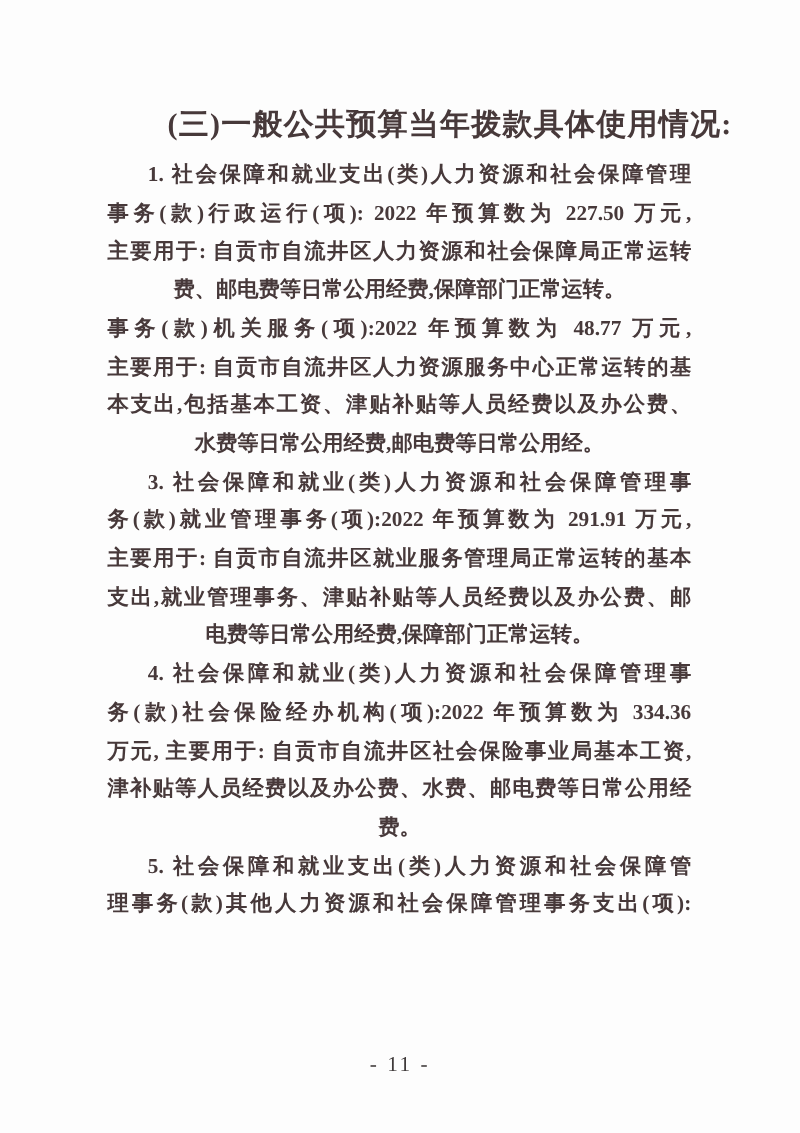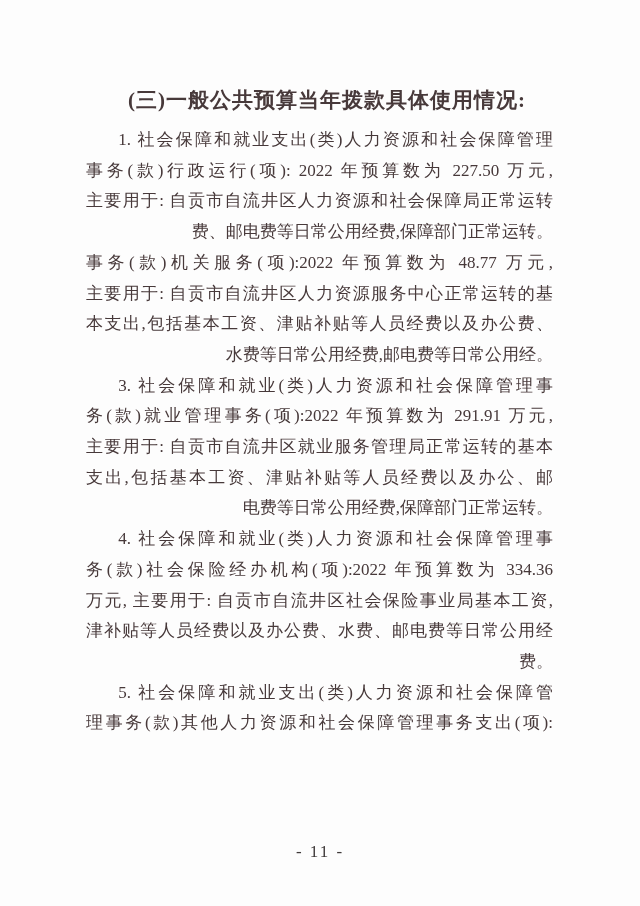--- a/index.html
+++ b/index.html
@@ -24,7 +24,7 @@
     left: 86px;
     top: 87px;
     width: 467px;
-    font-size: 21px;
+    font-size: 24px;
     font-weight: 600;
     letter-spacing: 1px;
     text-indent: 2em;

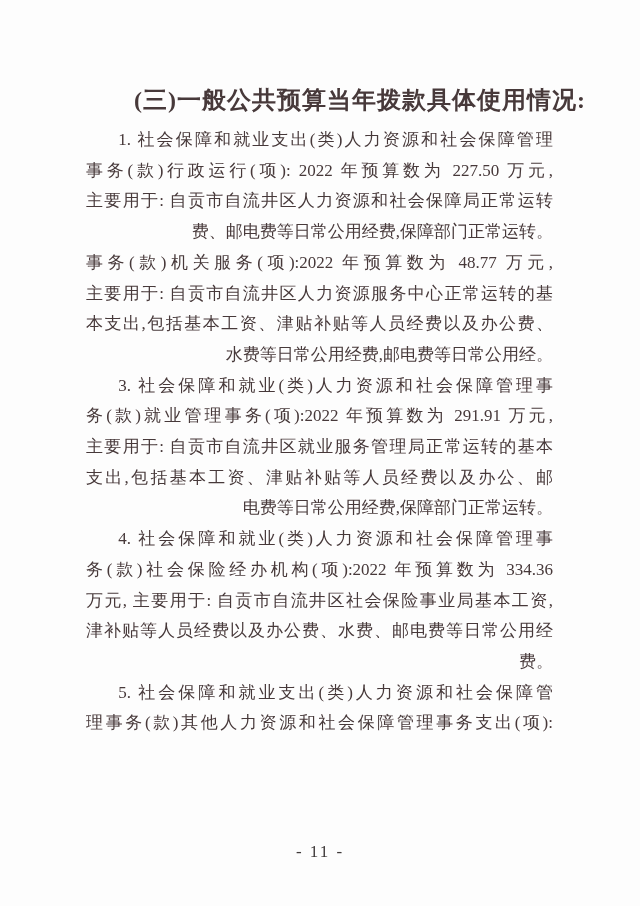--- a/index.html
+++ b/index.html
@@ -42,6 +42,7 @@
     line-height: 30.7px;
     text-align: justify;
     text-align-last: justify;
+    font-weight: bold;
   }
   .ln.indent {
     text-indent: 1.9em;

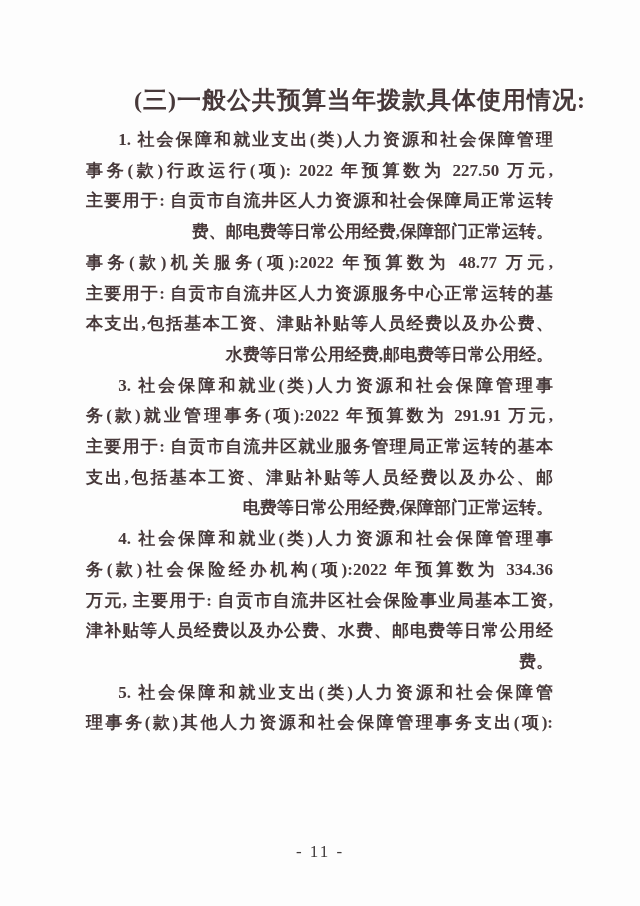--- a/index.html
+++ b/index.html
@@ -48,7 +48,7 @@
     text-indent: 1.9em;
   }
   .ln.end {
-    text-align: right;
+    text-align: center;
     text-align-last: auto;
   }
   .pagenum {

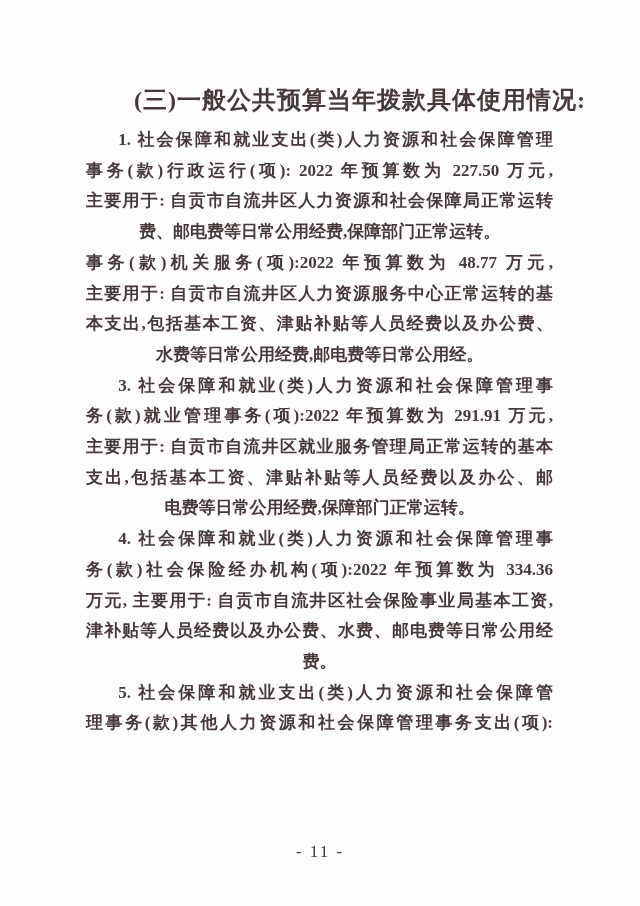--- a/index.html
+++ b/index.html
@@ -81,7 +81,7 @@
     <div class="ln indent">3. 社会保障和就业(类)人力资源和社会保障管理事</div>
     <div class="ln">务(款)就业管理事务(项):2022 年预算数为 291.91 万元,</div>
     <div class="ln">主要用于: 自贡市自流井区就业服务管理局正常运转的基本</div>
-    <div class="ln">支出,包括基本工资、津贴补贴等人员经费以及办公、邮</div>
+    <div class="ln">支出,就业管理事务、津贴补贴等人员经费以及办公费、邮</div>
     <div class="ln end">电费等日常公用经费,保障部门正常运转。</div>
     <div class="ln indent">4. 社会保障和就业(类)人力资源和社会保障管理事</div>
     <div class="ln">务(款)社会保险经办机构(项):2022 年预算数为 334.36</div>

